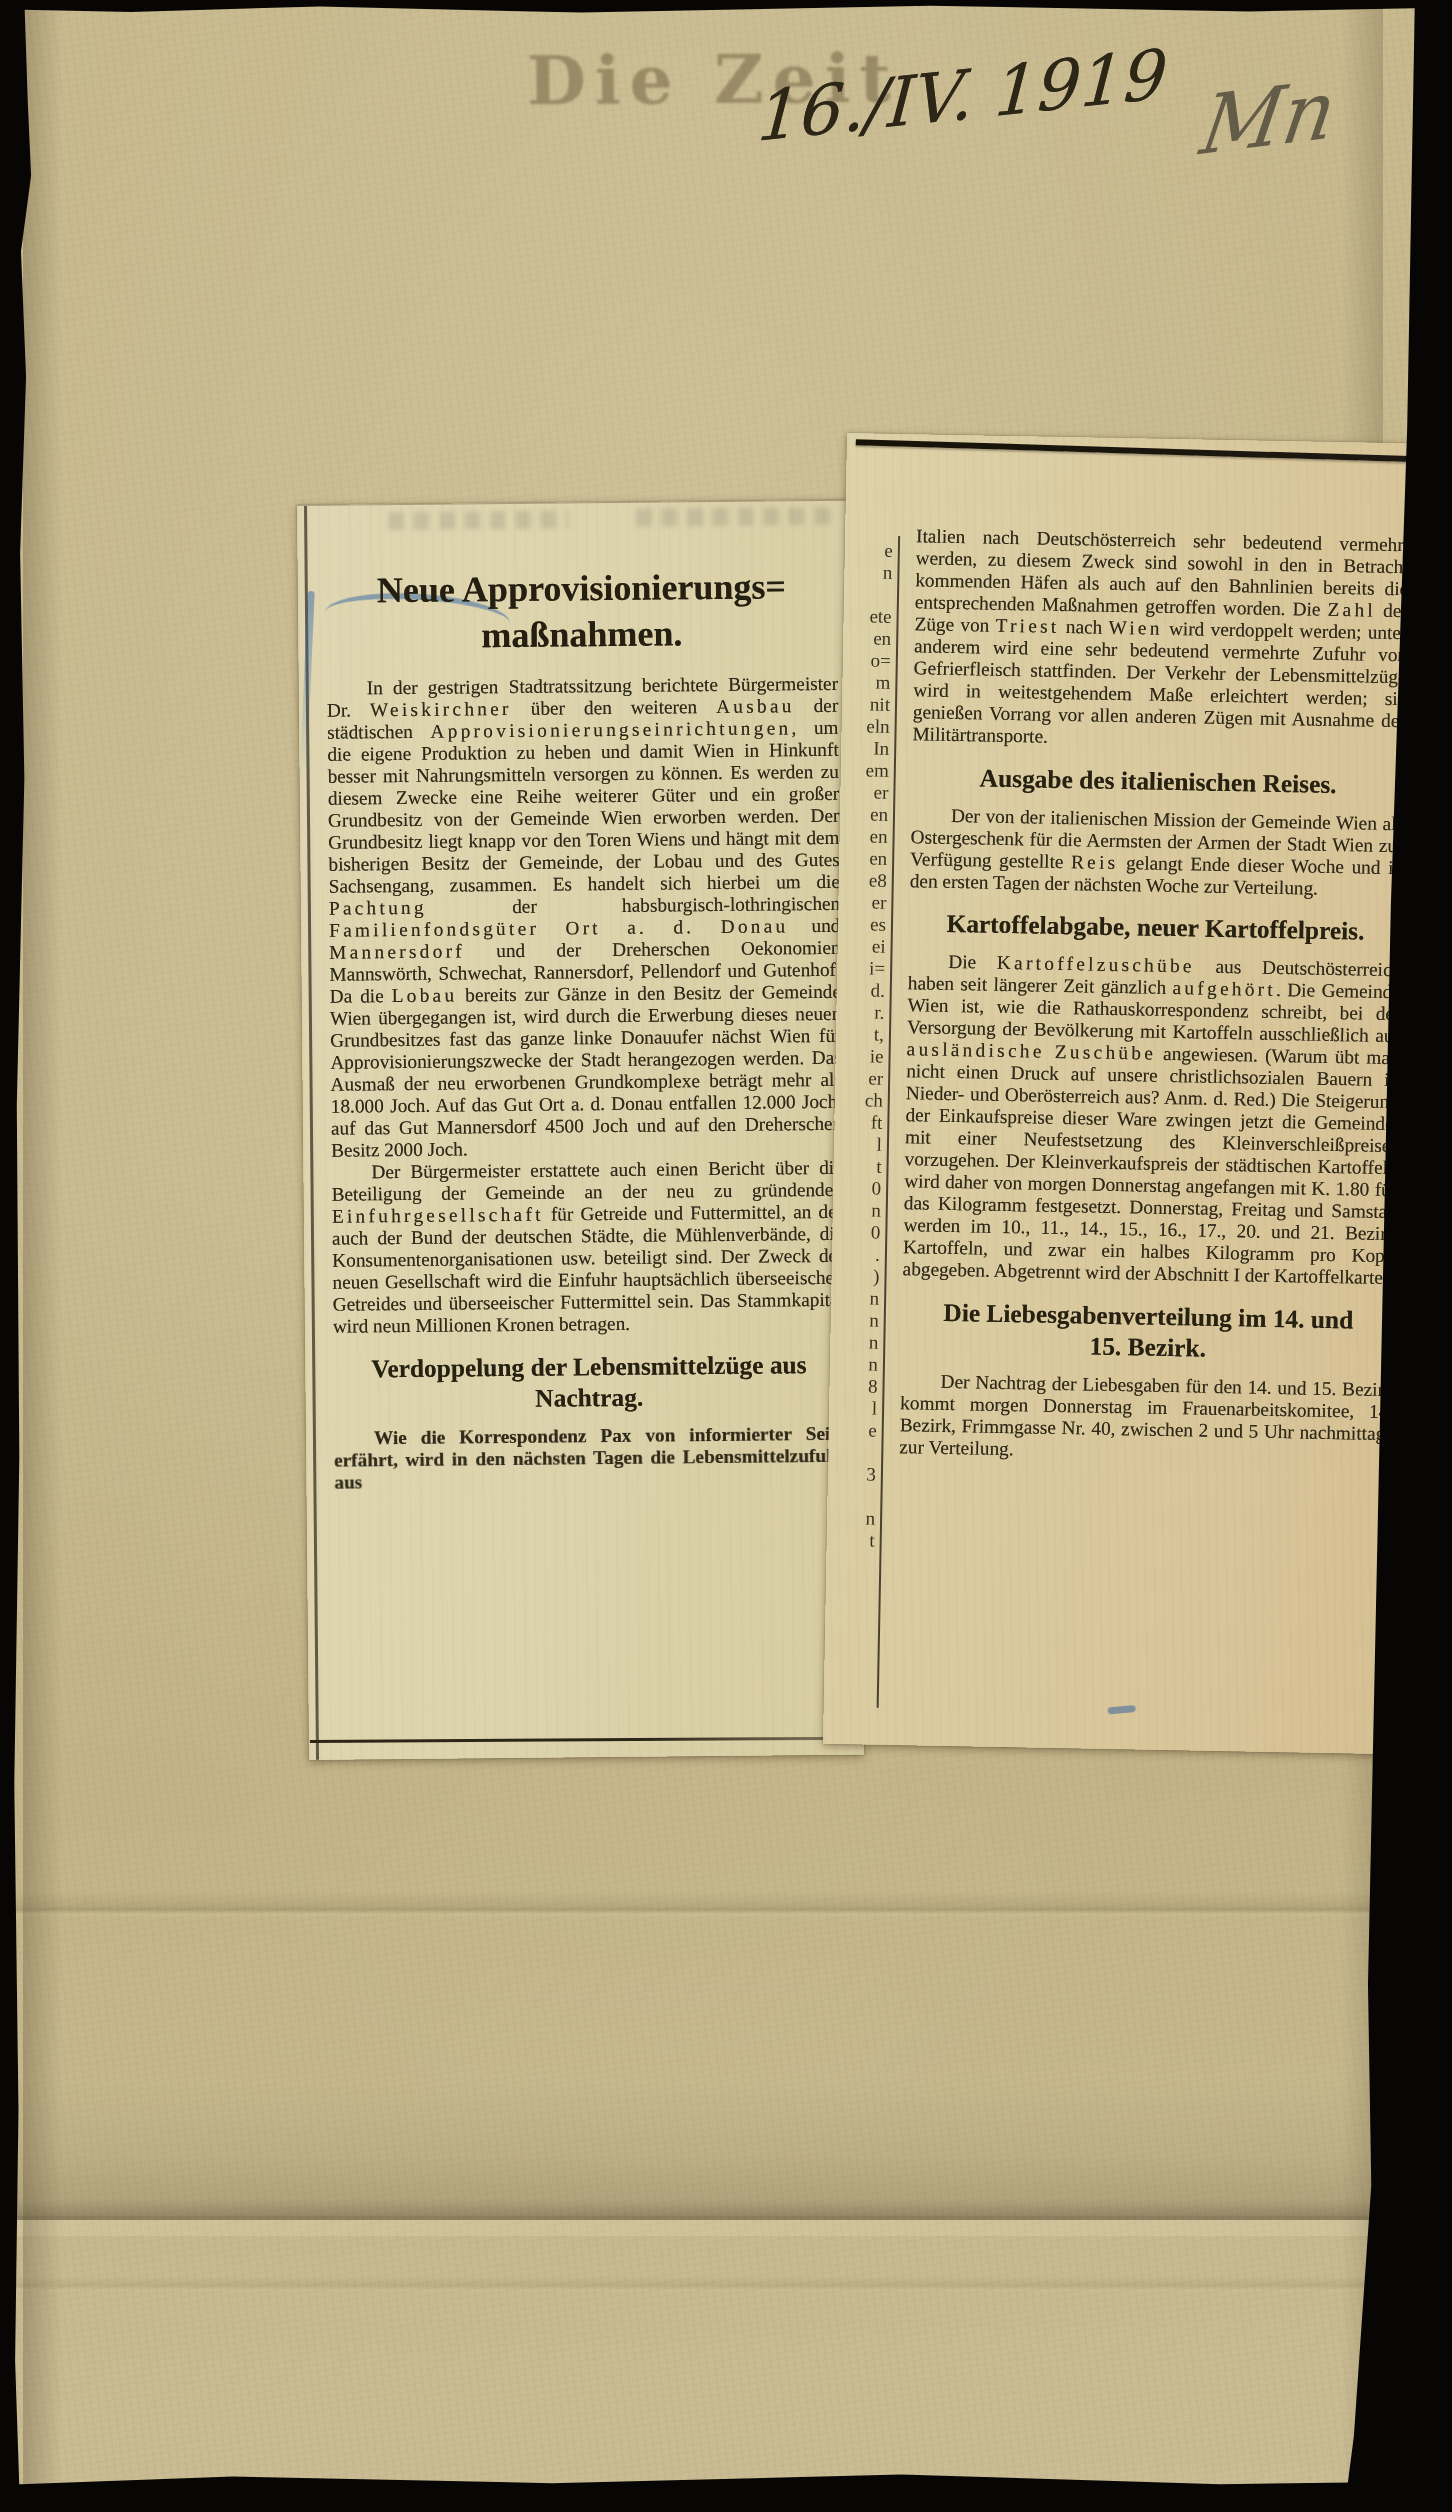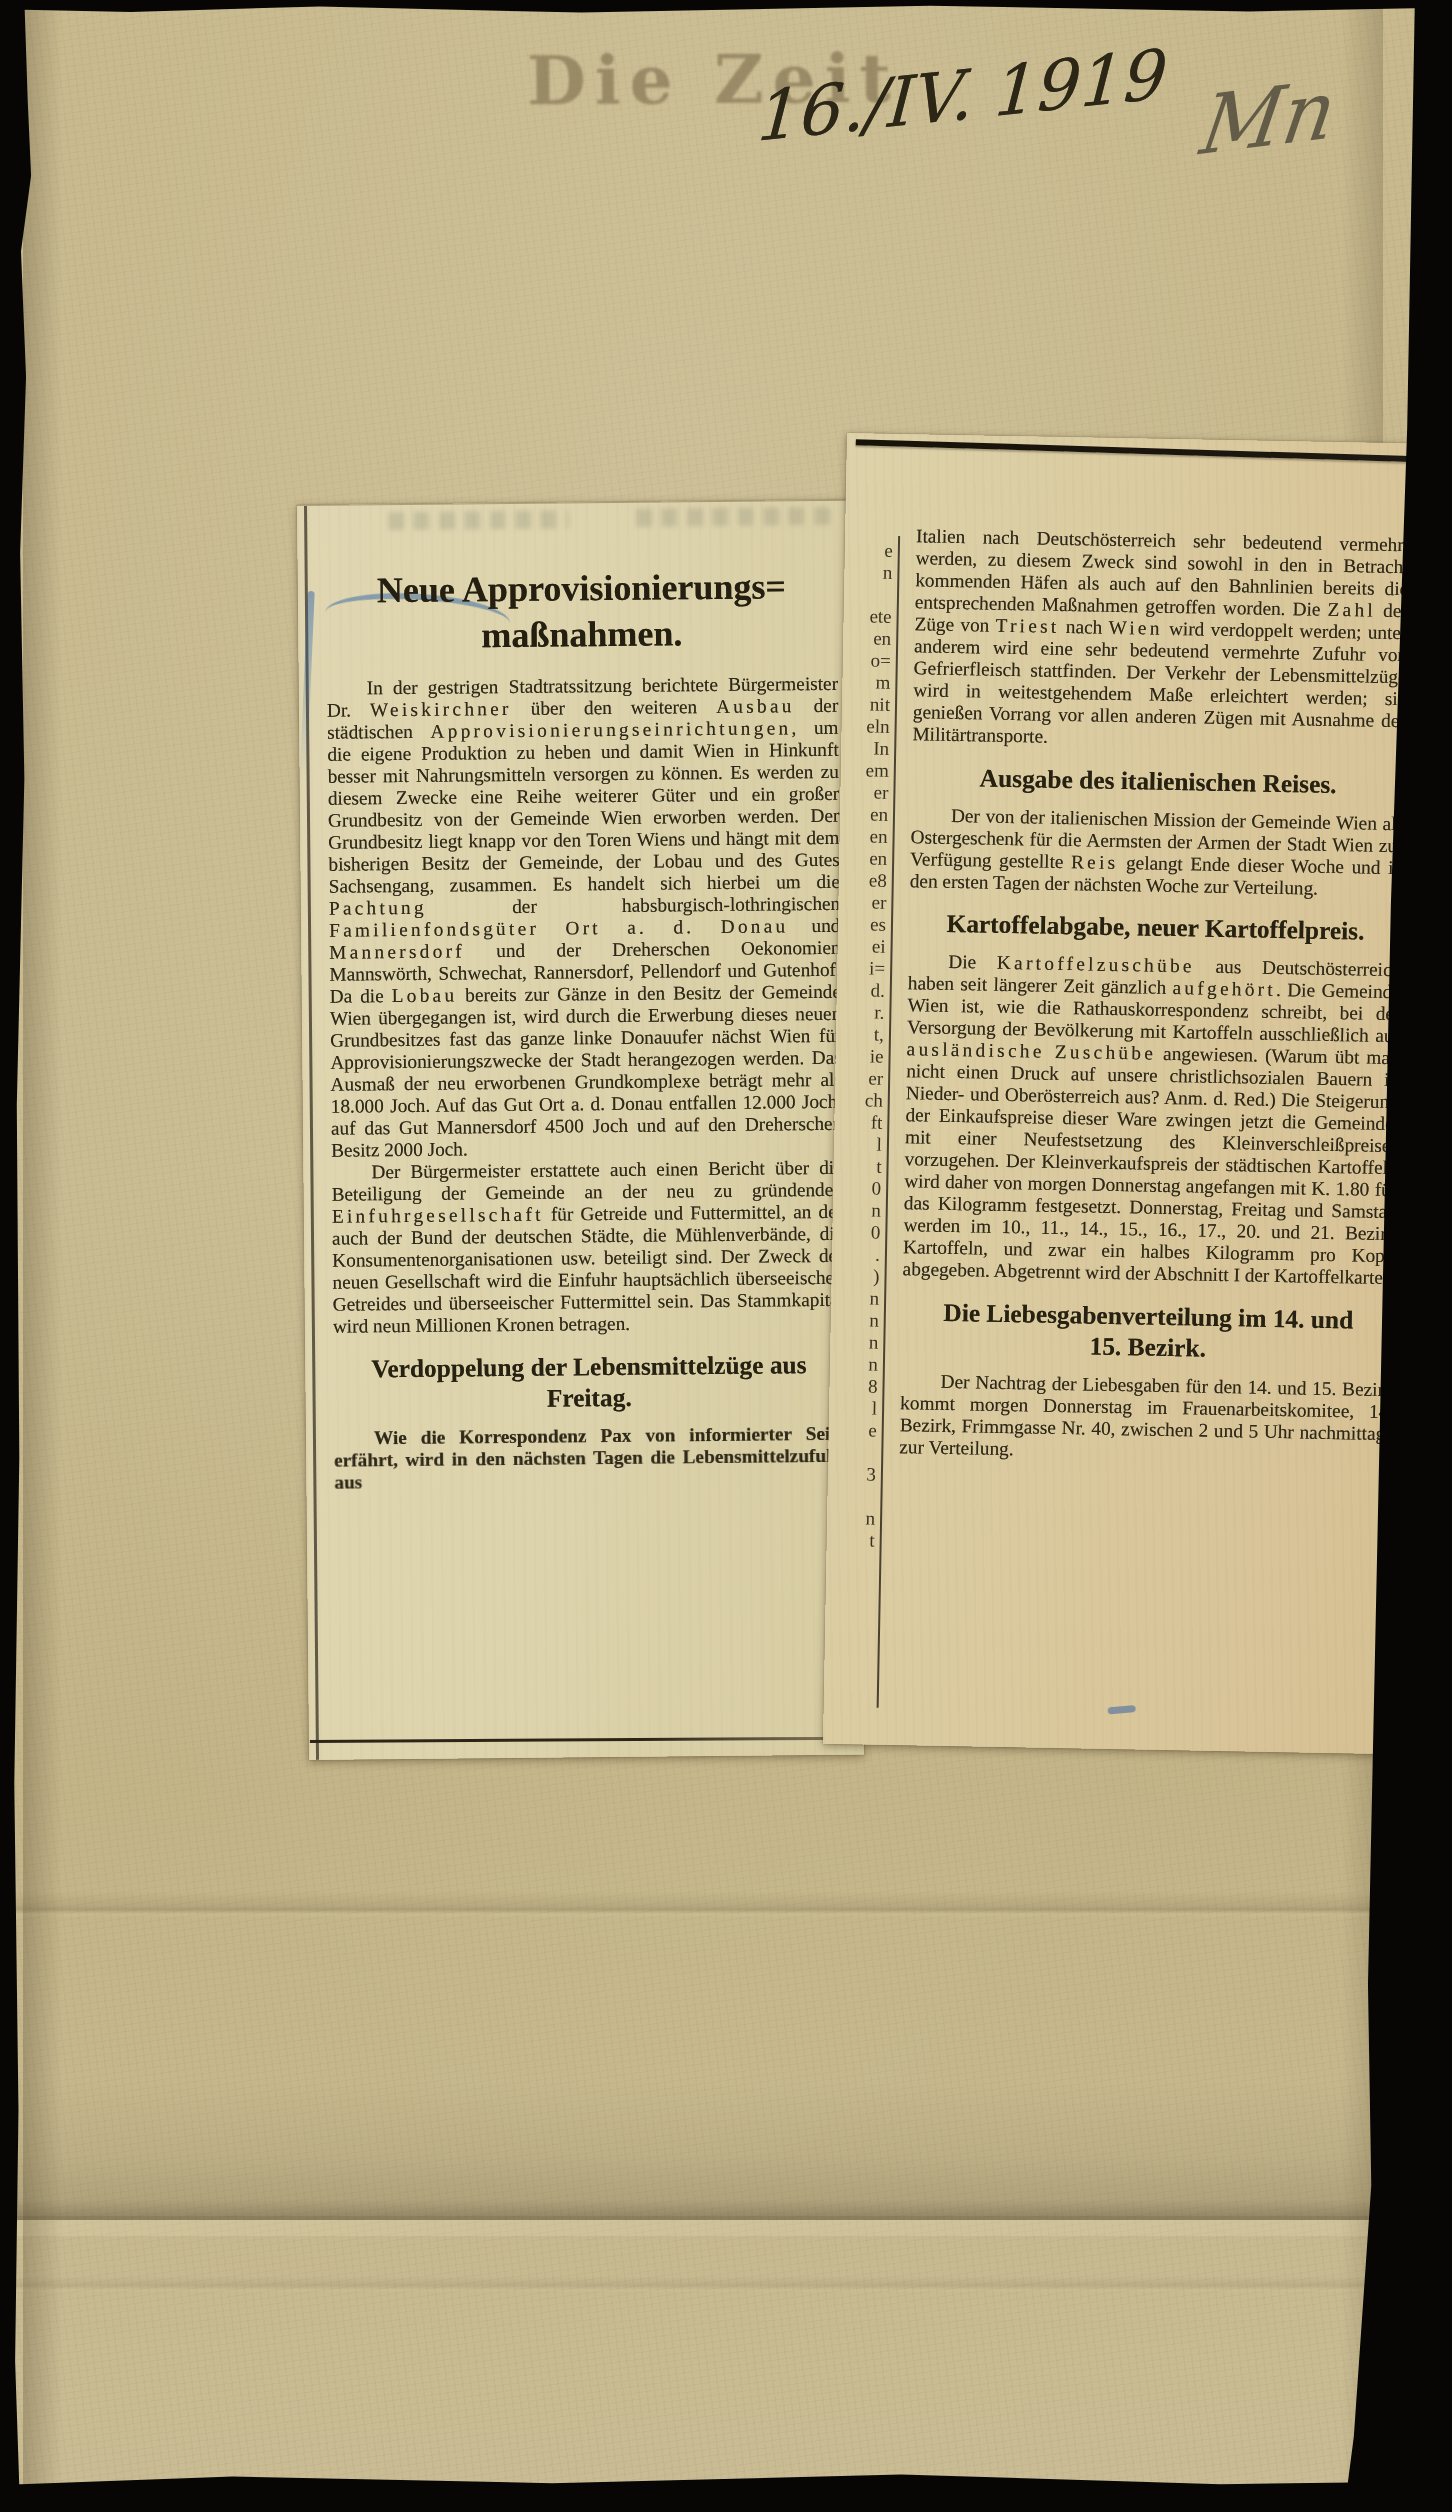--- a/index.html
+++ b/index.html
@@ -171,7 +171,7 @@
         <p class="body-text ind">Der Bürgermeister erstattete auch einen Bericht über die Beteiligung der Gemeinde an der neu zu gründenden <span class="sp">Einfuhrgesellschaft</span> für Getreide und Futtermittel, an der auch der Bund der deutschen Städte, die Mühlenverbände, die Konsumentenorganisationen usw. beteiligt sind. Der Zweck der neuen Gesellschaft wird die Einfuhr hauptsächlich überseeischen Getreides und überseeischer Futtermittel sein. Das Stammkapital wird neun Millionen Kronen betragen.</p>
         <h2 class="subhead hsp">
           <span>Verdoppelung der Lebensmittelzüge aus</span><br>
-          <span>Freitag.</span>
+          <span>Nachtrag.</span>
         </h2>
         <p class="body-text ind heavy">Wie die Korrespondenz Pax von informierter Seite erfährt, wird in den nächsten Tagen die Lebensmittelzufuhr aus</p>
       </div>

